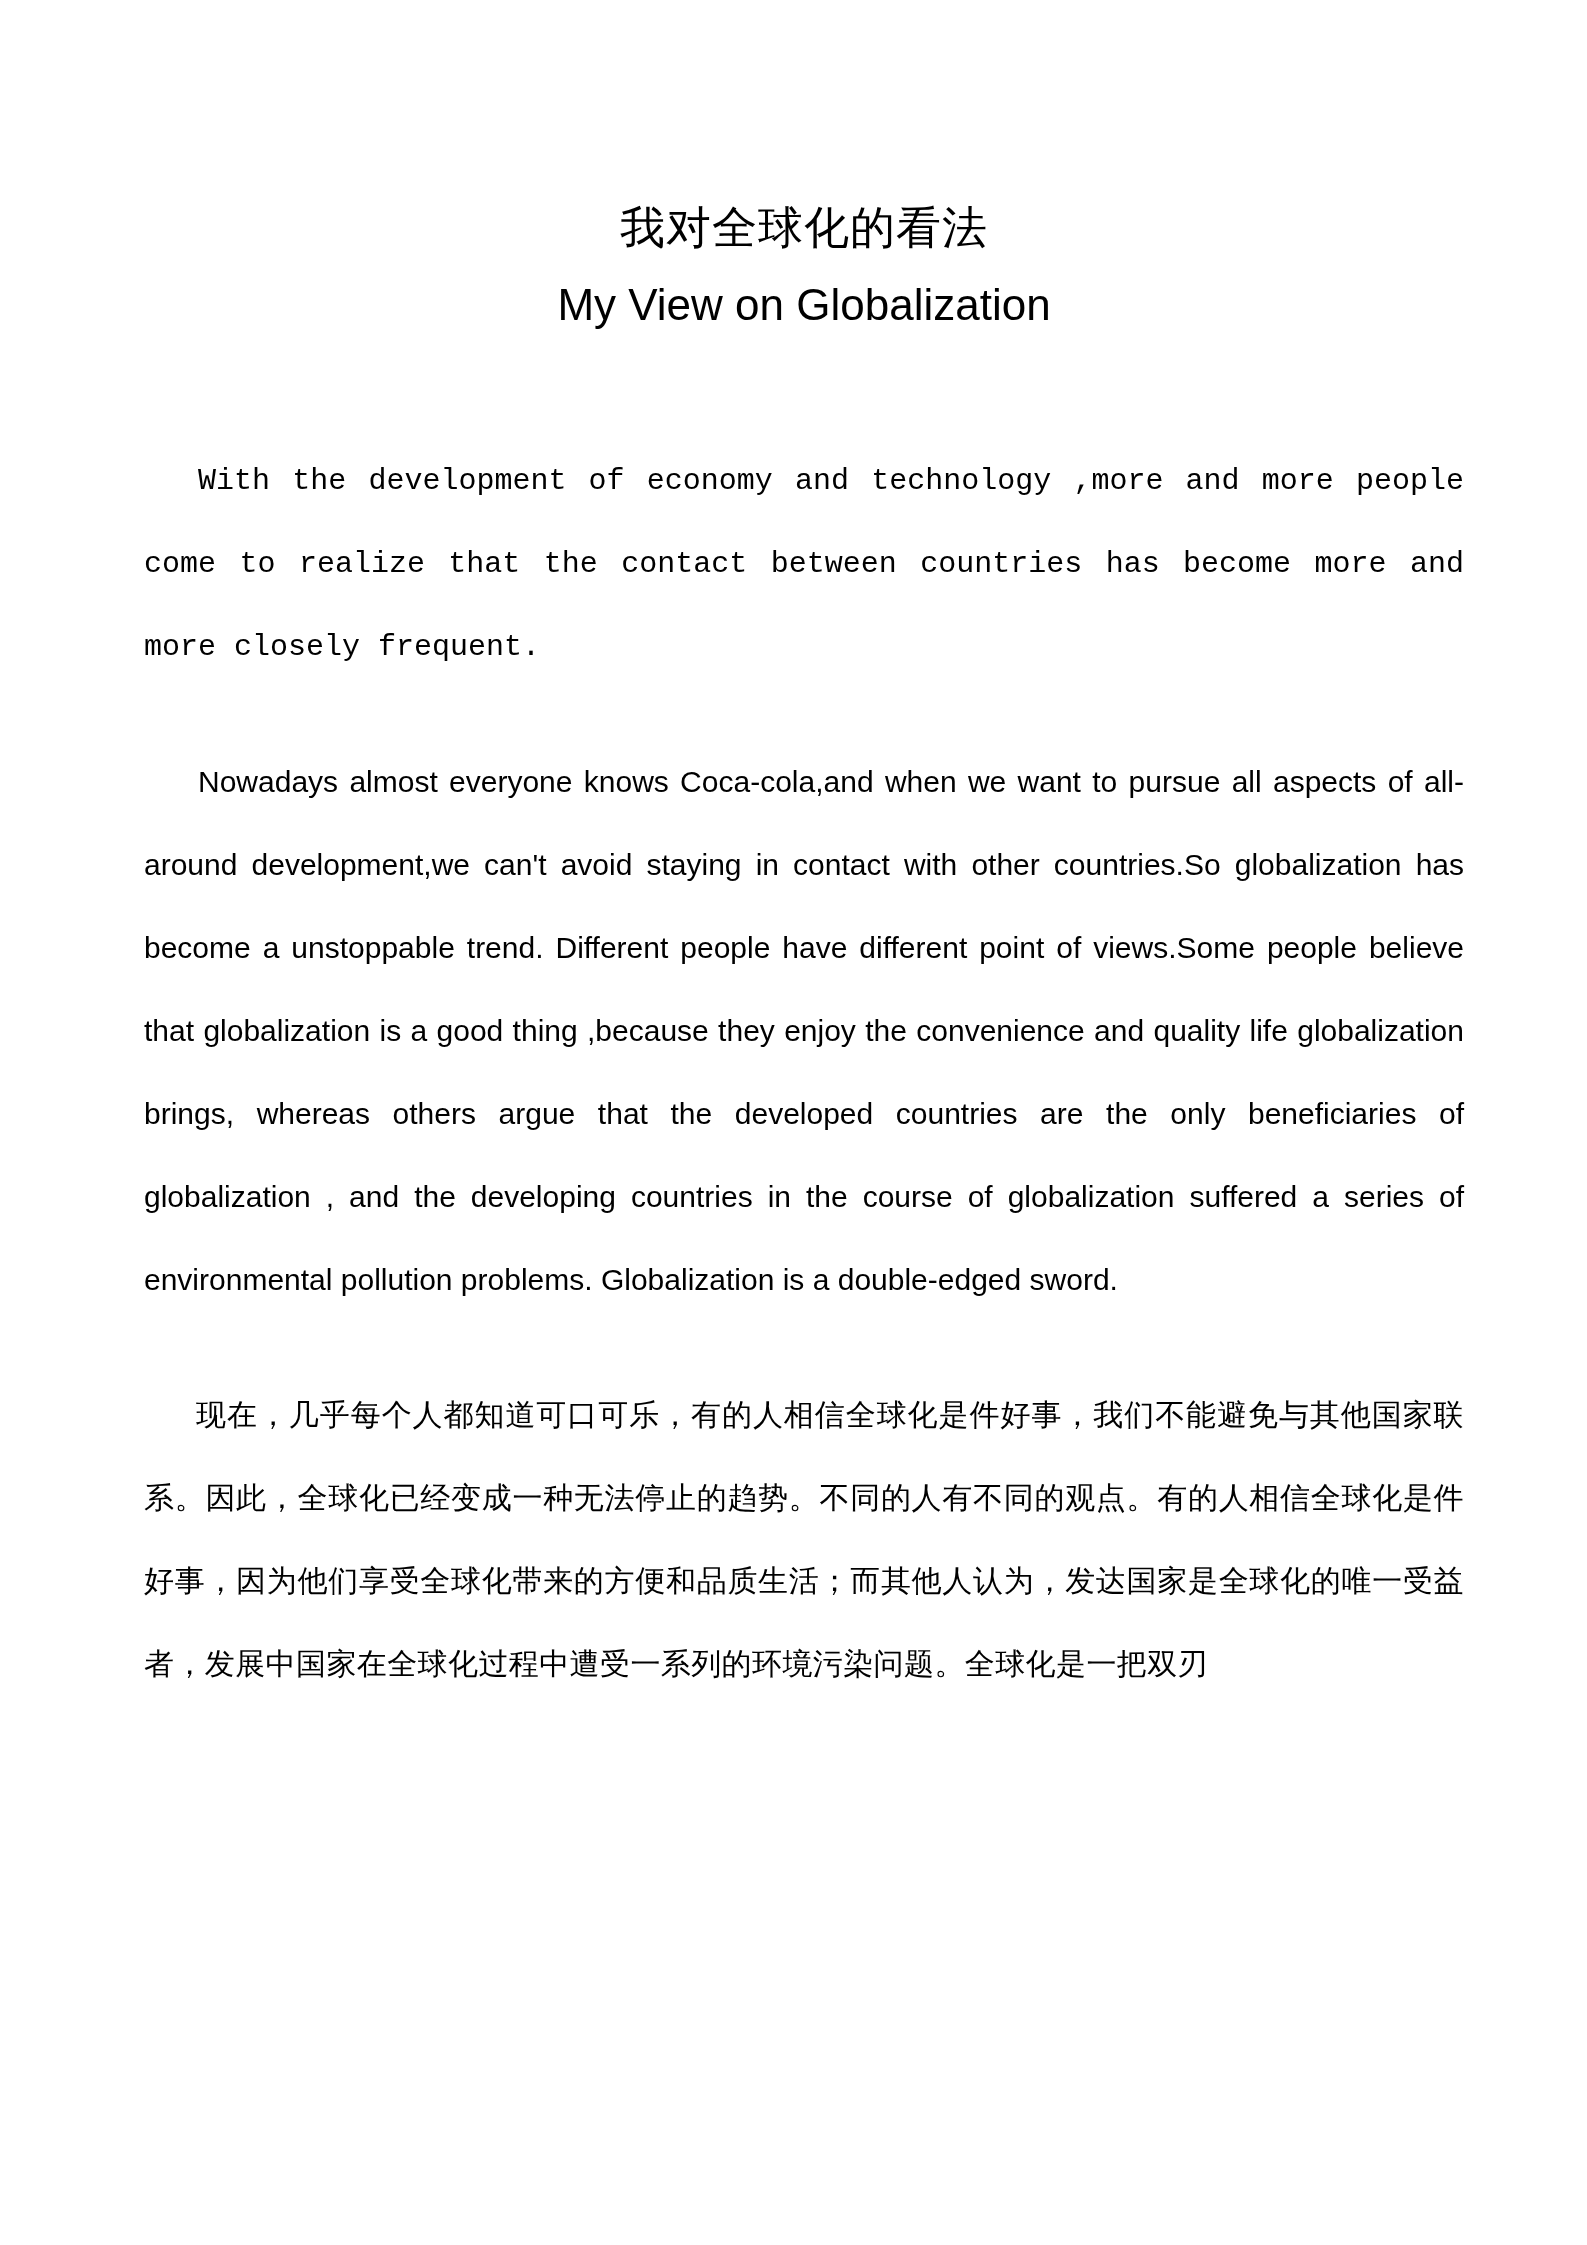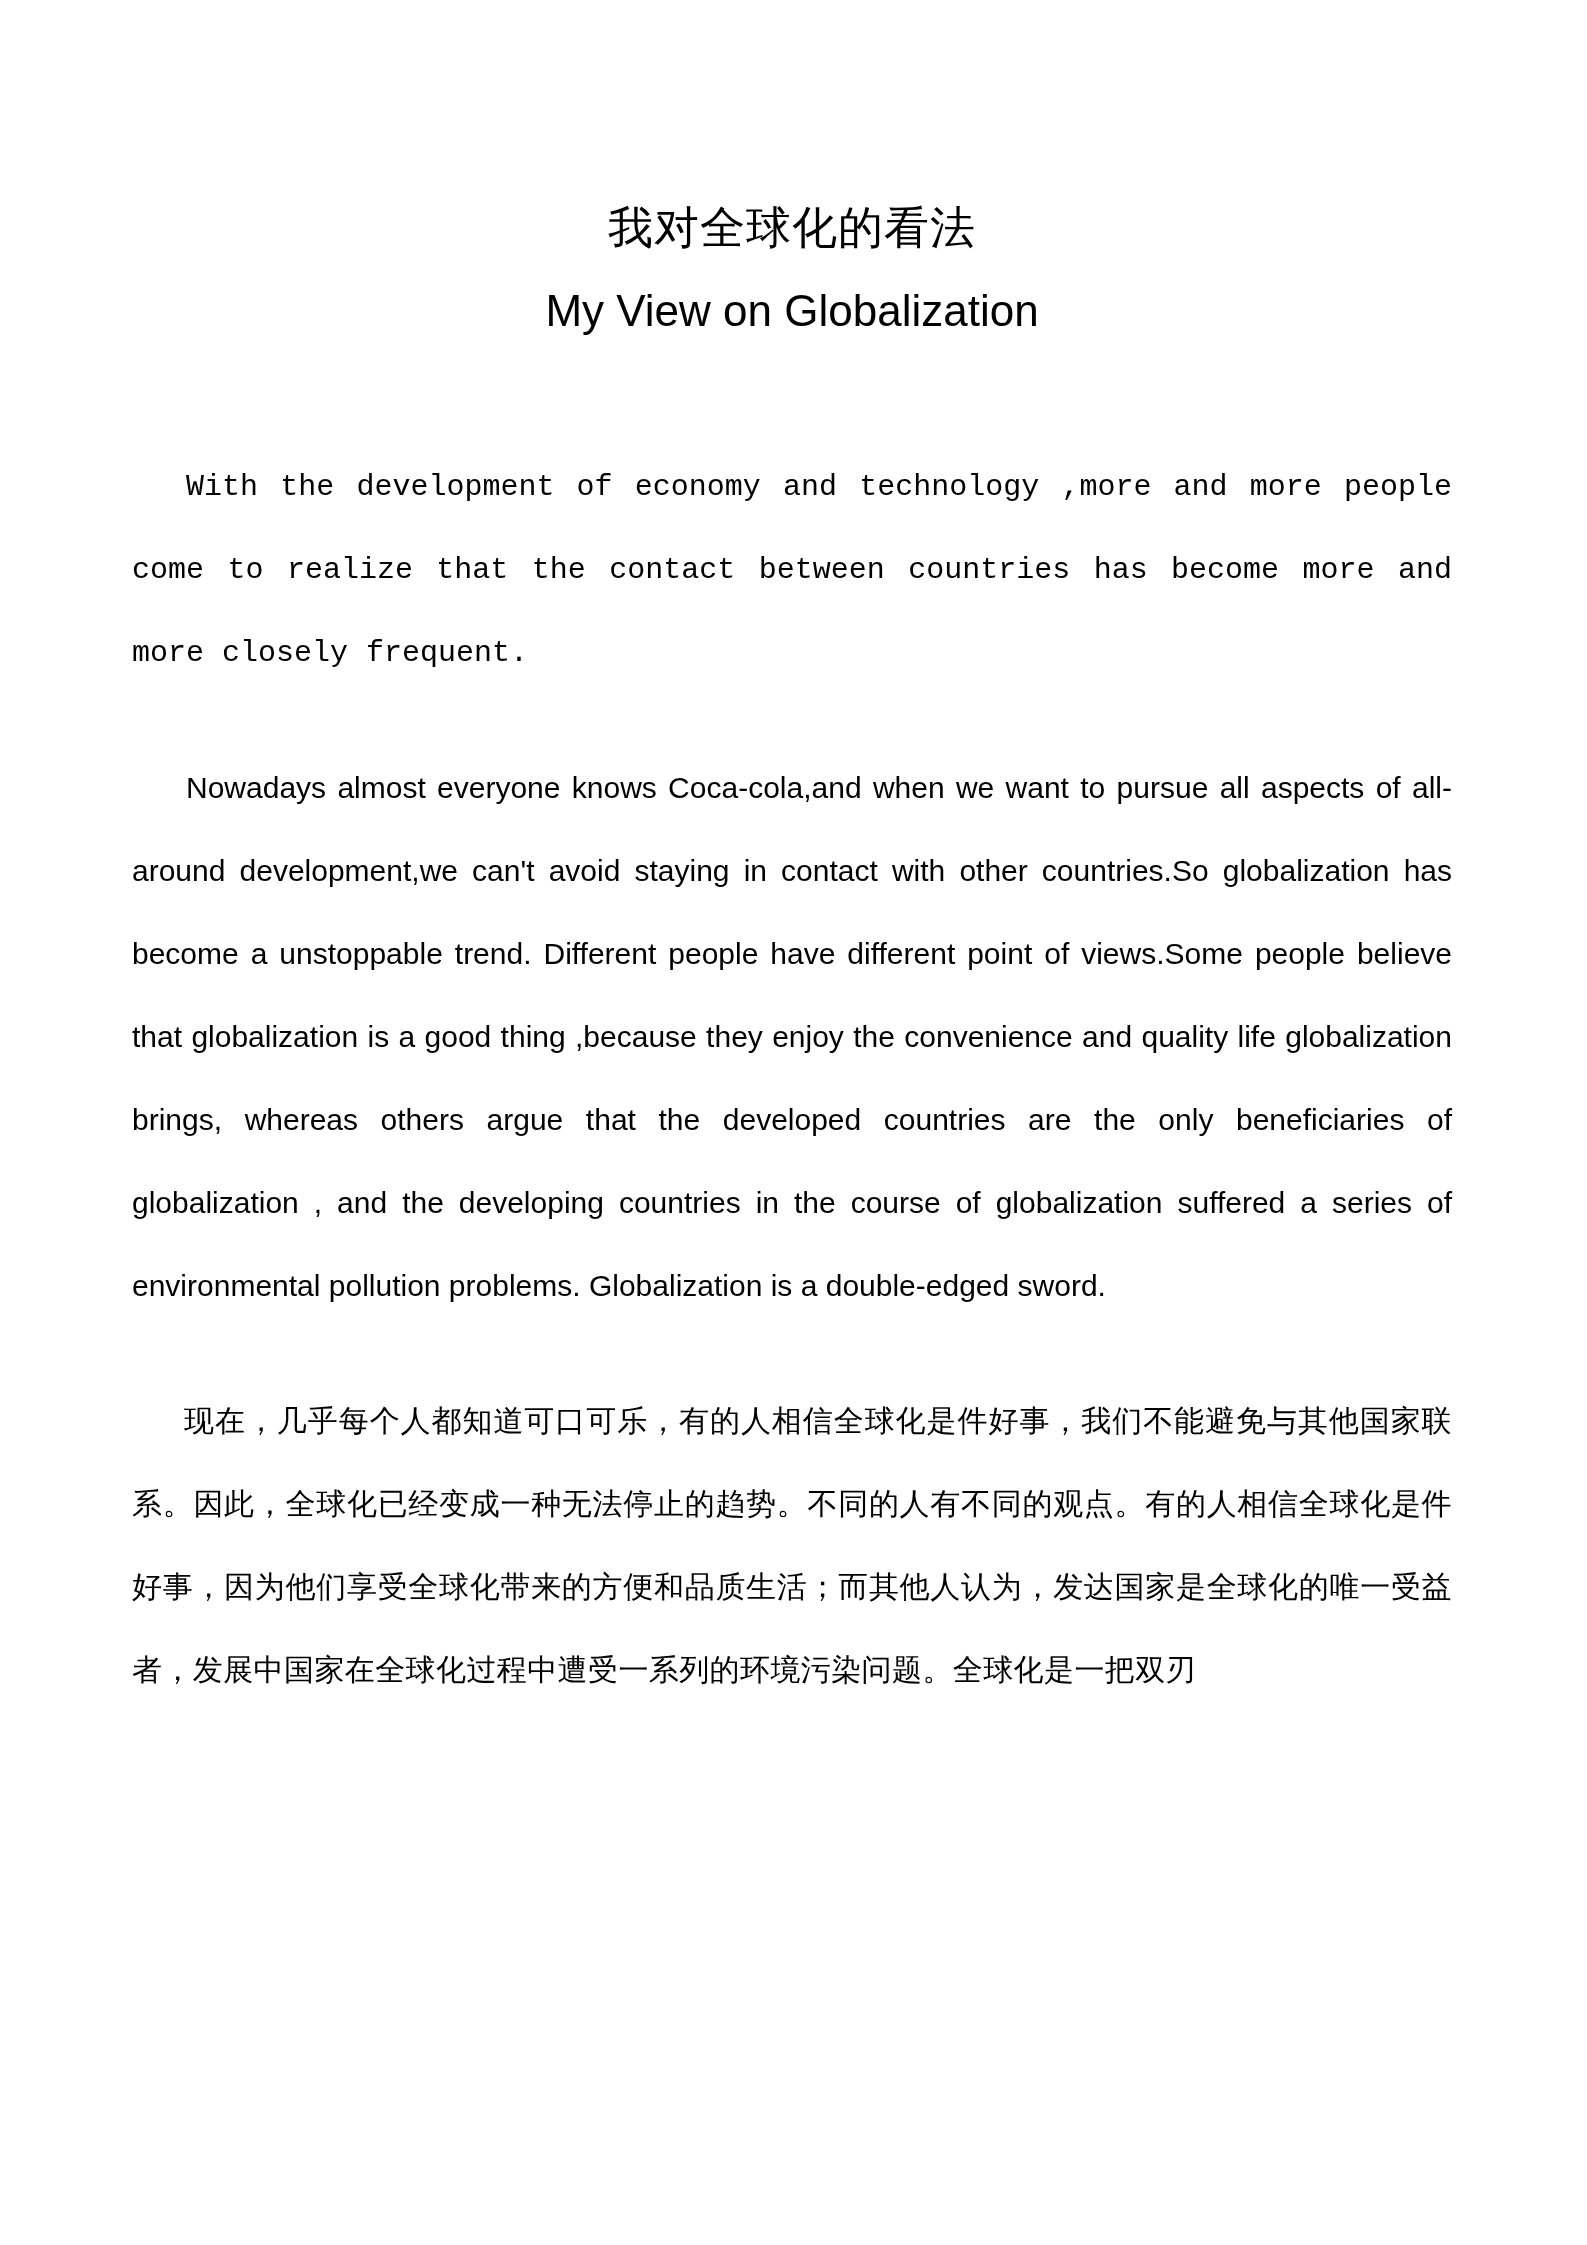--- a/index.html
+++ b/index.html
@@ -22,7 +22,7 @@
   }
   .content {
     position: absolute;
-    left: 132px;
+    left: 144px;
     top: 0;
     width: 1320px;
     height: 2245px;

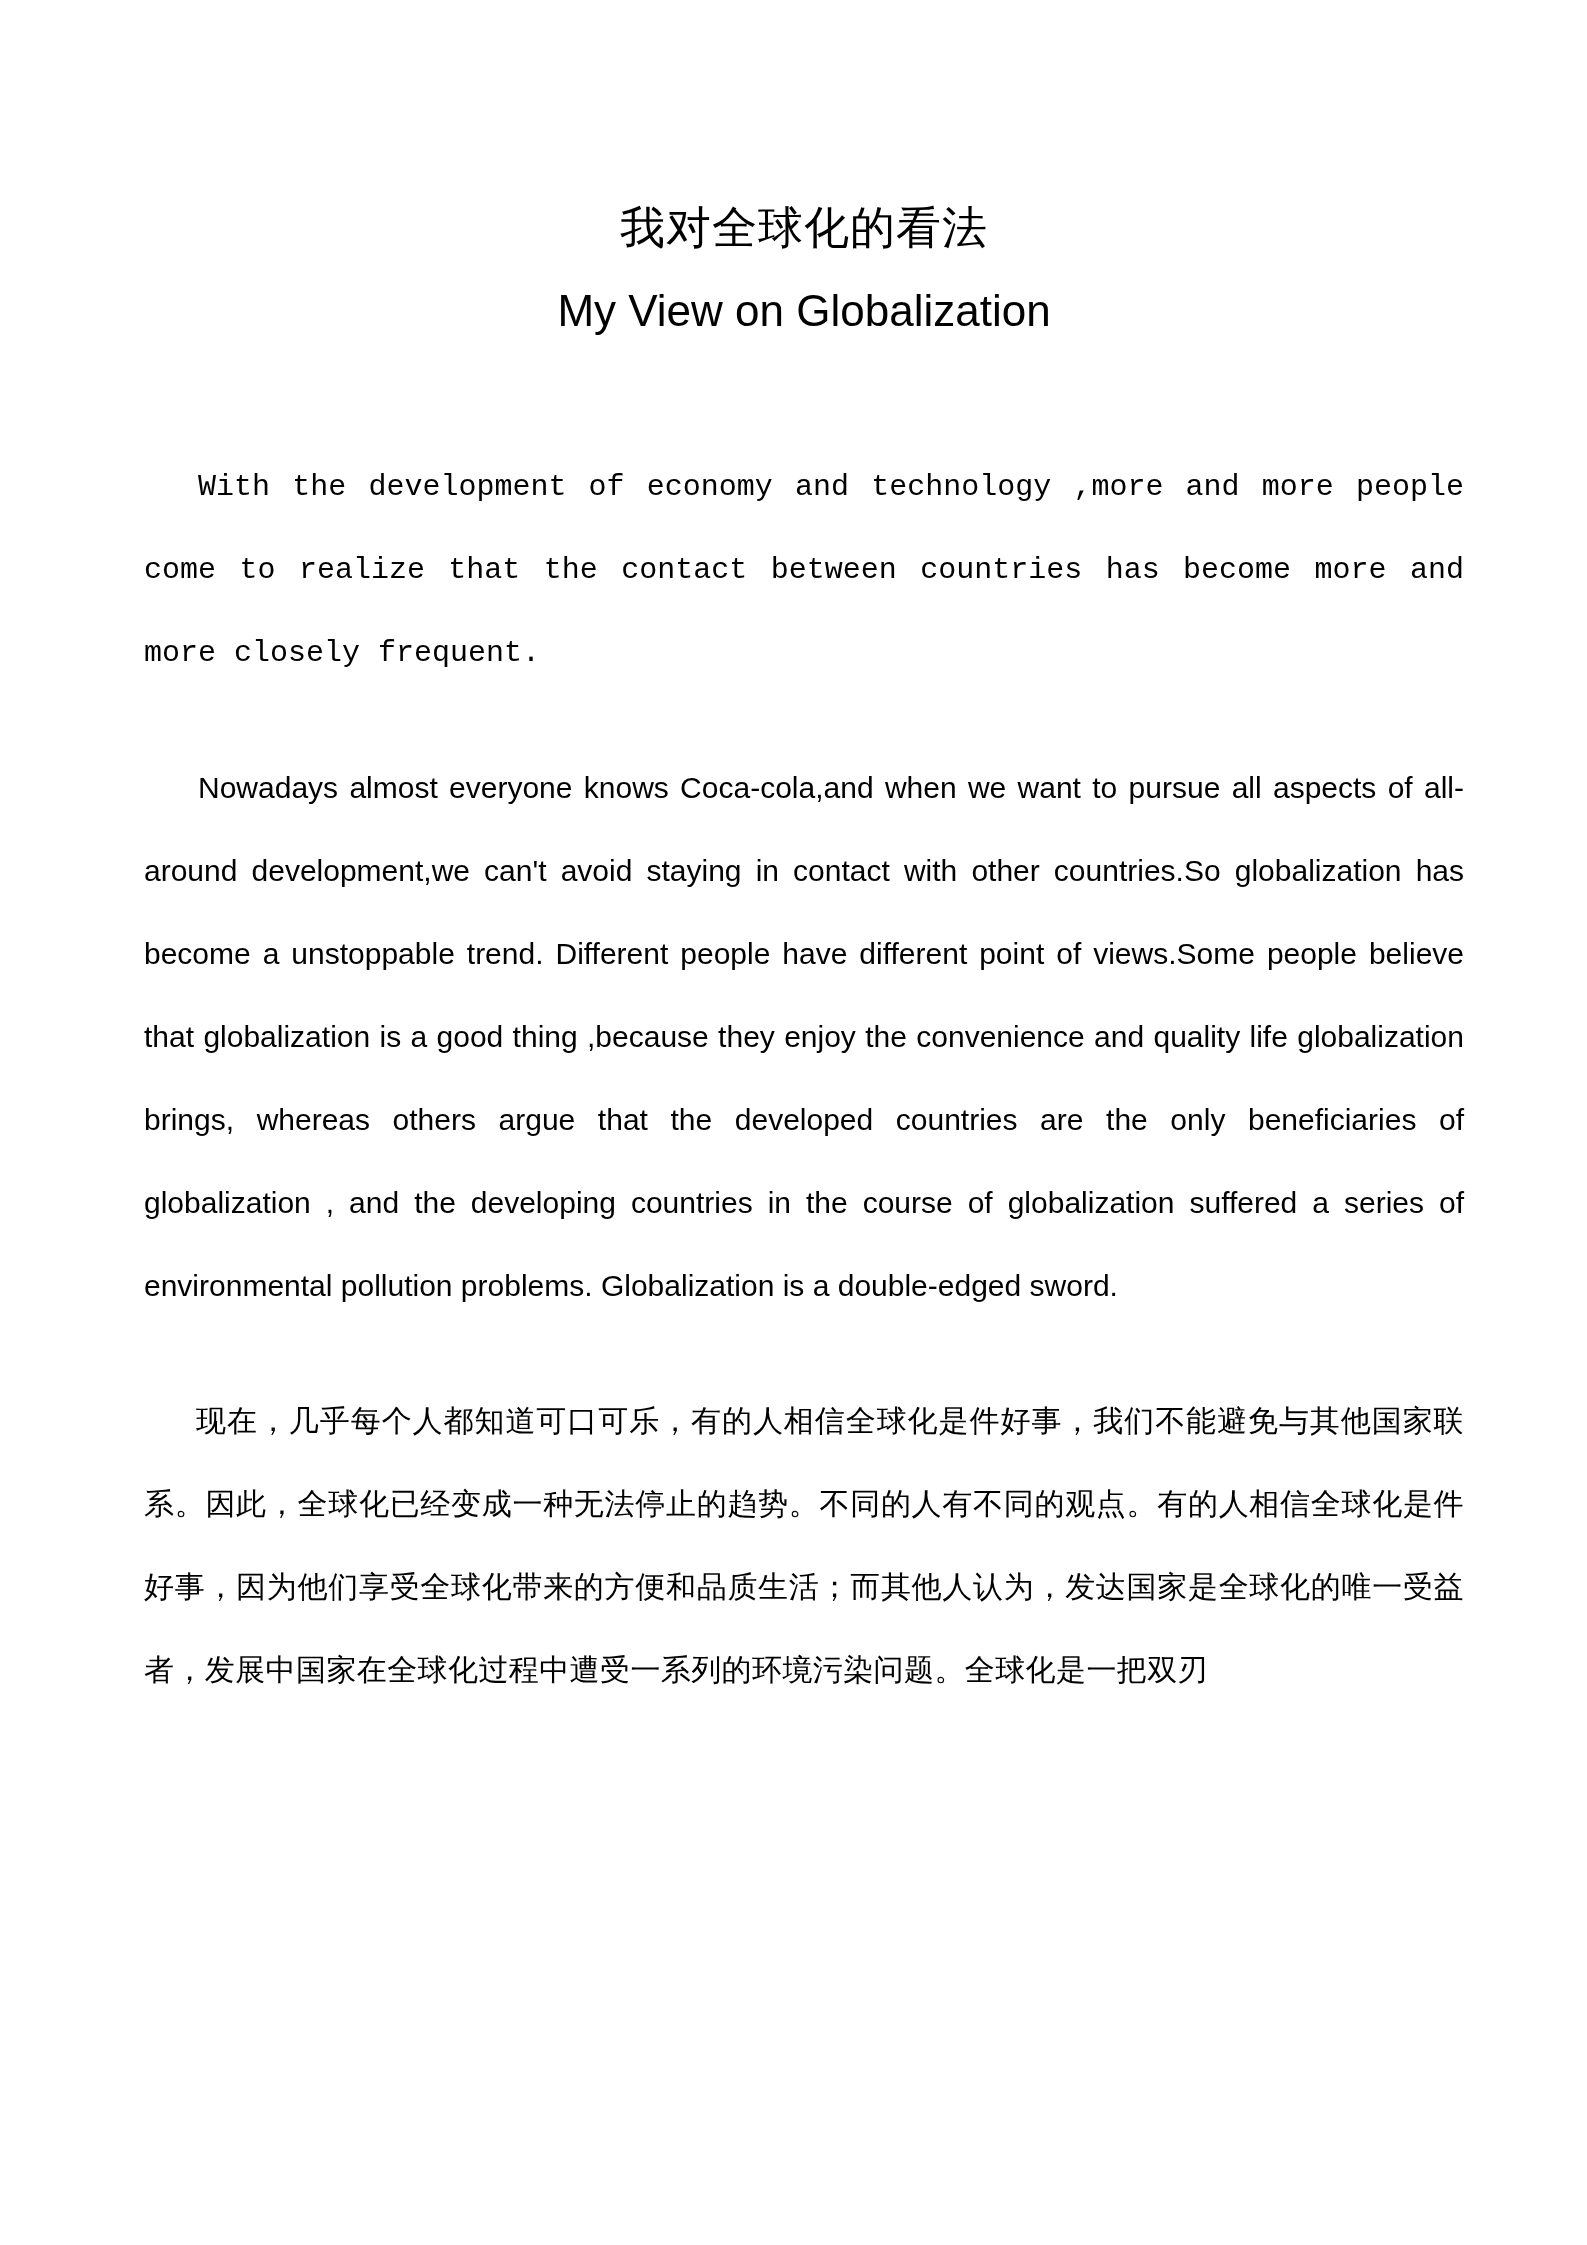--- a/index.html
+++ b/index.html
@@ -43,7 +43,7 @@
     line-height: 62px;
     color: #000;
     font-weight: 400;
-    margin-top: 20px;
+    margin-top: 14px;
   }
   .para {
     font-size: 30px;

